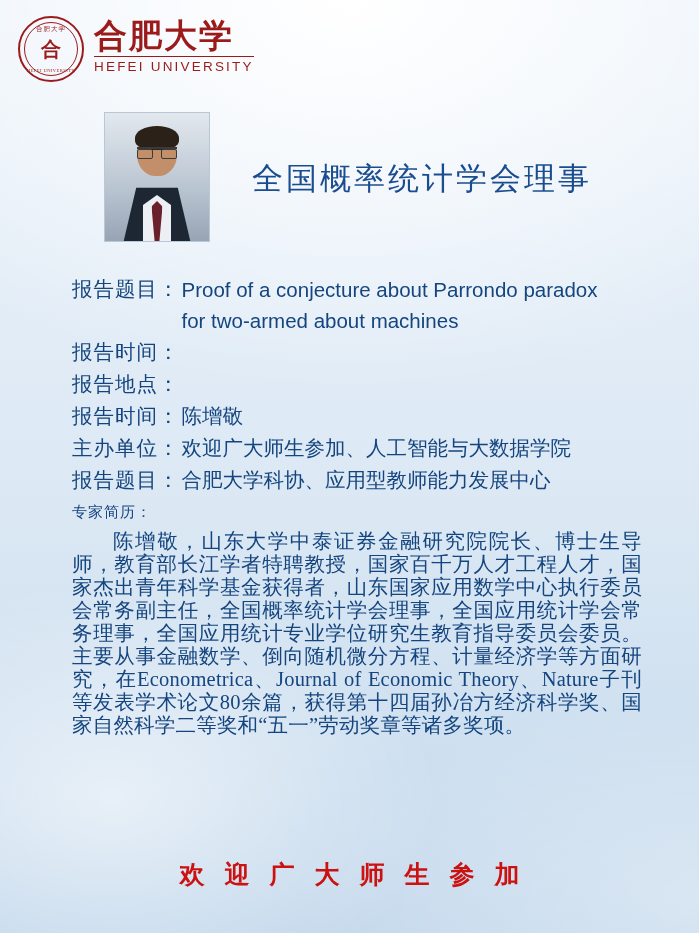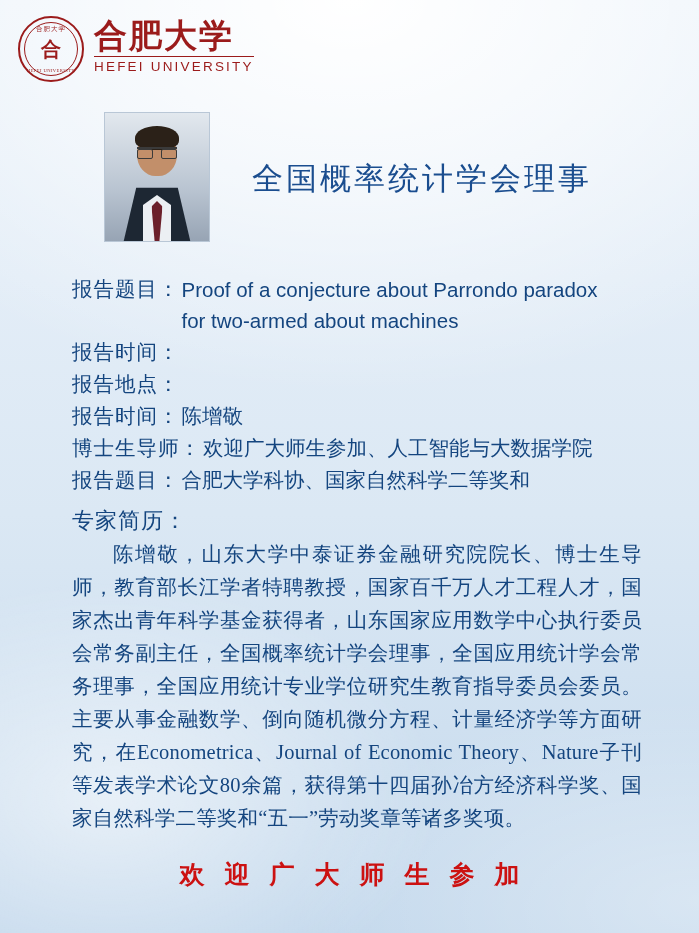--- a/index.html
+++ b/index.html
@@ -326,7 +326,7 @@
     </div>
 
     <div class="info-row">
-      <div class="info-label">博士生导师：</div>
+      <div class="info-label">主办单位：</div>
       <div class="info-value">欢迎广大师生参加、人工智能与大数据学院</div>
     </div>
 

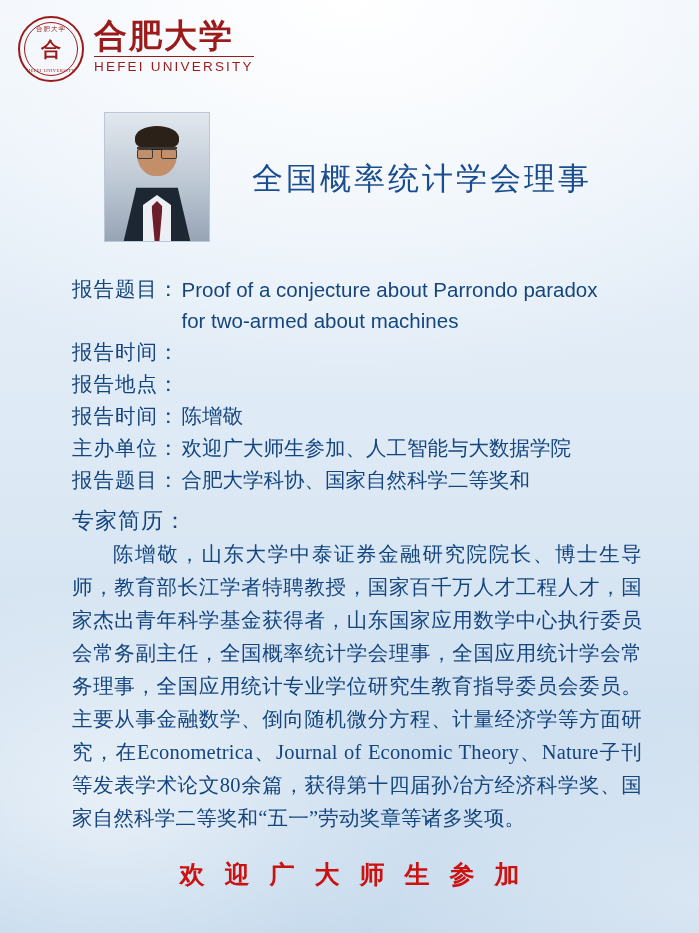--- a/index.html
+++ b/index.html
@@ -332,7 +332,7 @@
 
     <div class="info-row">
       <div class="info-label">报告题目：</div>
-      <div class="info-value">合肥大学科协、国家自然科学二等奖和</div>
+      <div class="info-value">合肥大学科协、应用型教师能力发展中心</div>
     </div>
 
     <div class="bio-label">专家简历：</div>

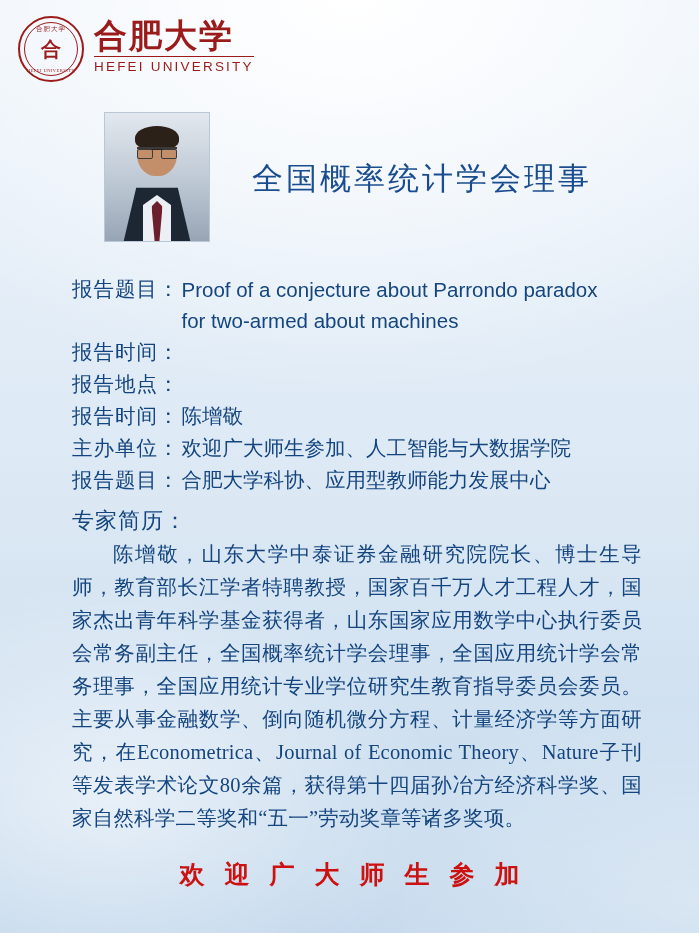--- a/index.html
+++ b/index.html
@@ -243,9 +243,9 @@
   }
   .bio-label {
     color: #14457f;
-    font-size: 22px;
+    font-size: 15px;
     letter-spacing: 1px;
-    margin-top: 9px;
+    margin-top: 1px;
   }
   .bio-body {
     color: #14457f;

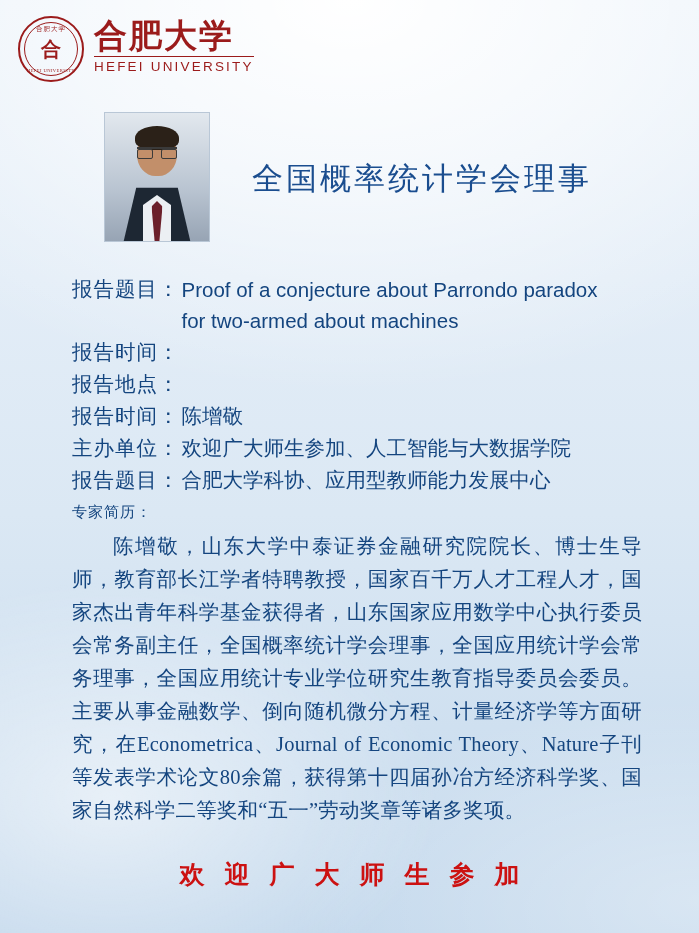--- a/index.html
+++ b/index.html
@@ -250,7 +250,7 @@
   .bio-body {
     color: #14457f;
     font-size: 20.5px;
-    line-height: 33px;
+    line-height: 23px;
     text-align: justify;
     text-indent: 41px;
     margin-top: 2px;

